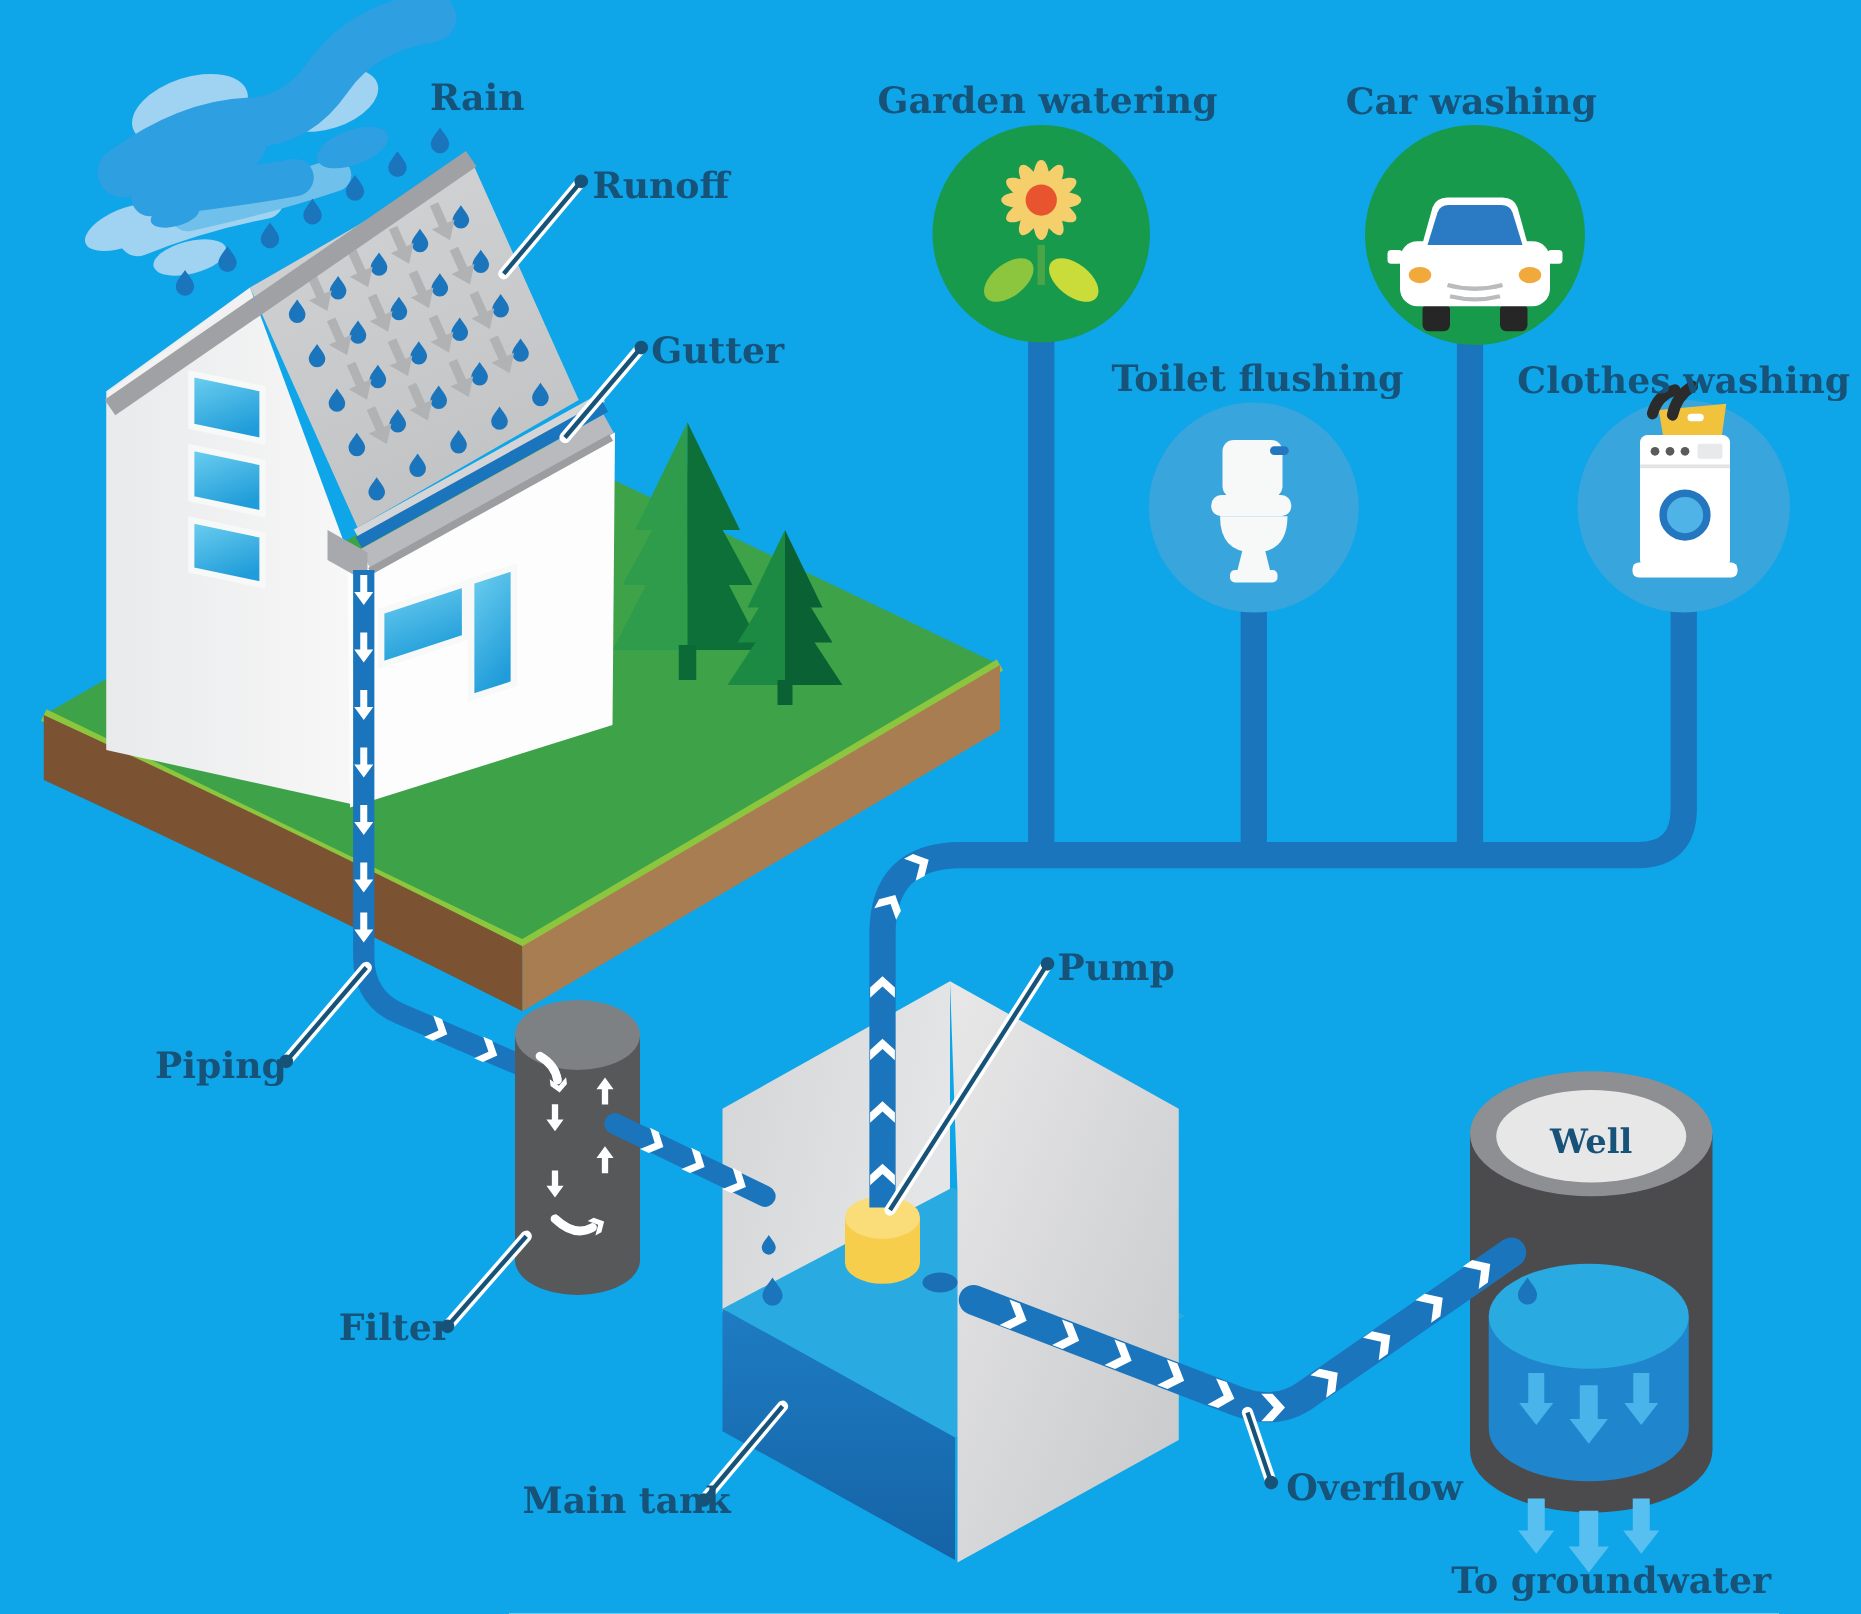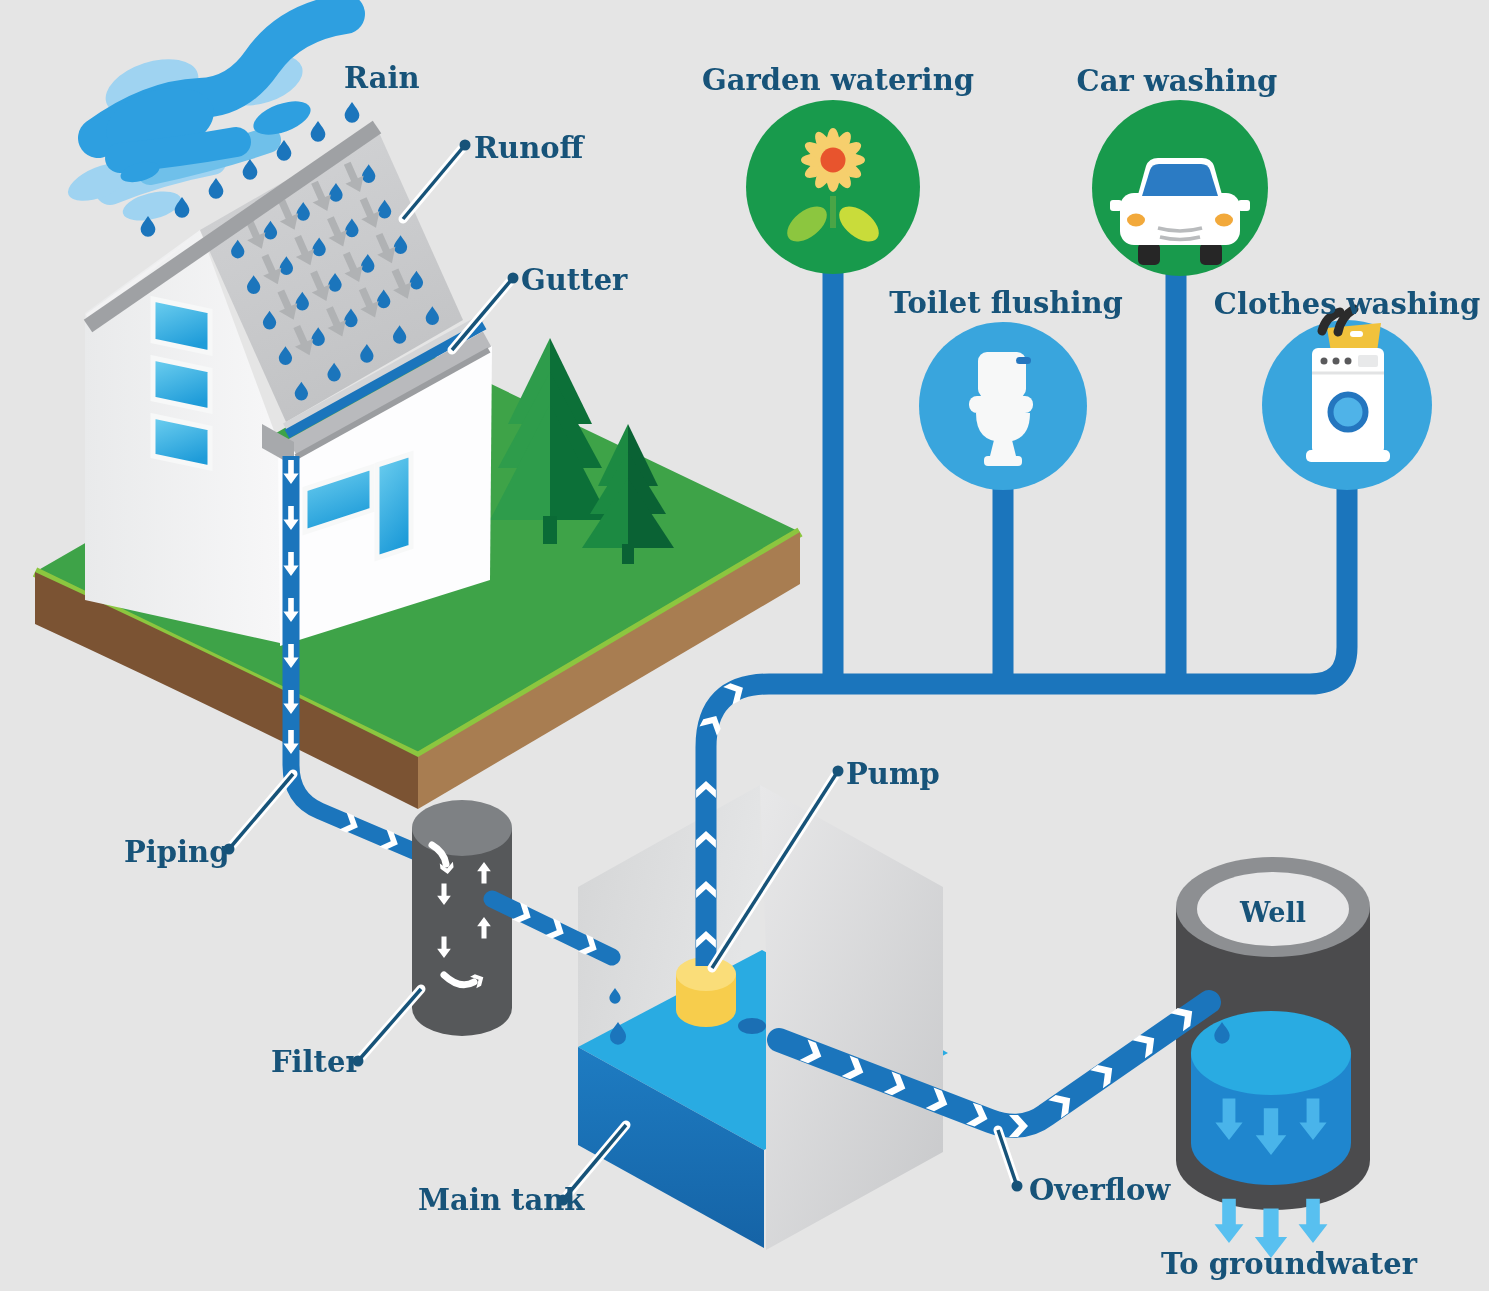--- a/index.html
+++ b/index.html
@@ -4,7 +4,7 @@
 <title>Diagram</title>
 <style>
   html,body{margin:0;padding:0;background:#ffffff;}
-  .stage{width:1489px;height:1291px;position:relative;background:#e5e5e5;overflow:hidden;}
+  .stage{width:1489px;height:1291px;position:relative;background:#0ea5e9;overflow:hidden;}
   svg{display:block;}
   text{font-family:"DejaVu Serif","Liberation Serif",serif;font-weight:bold;fill:#175379;}
   .lbl{font-size:29px;}

